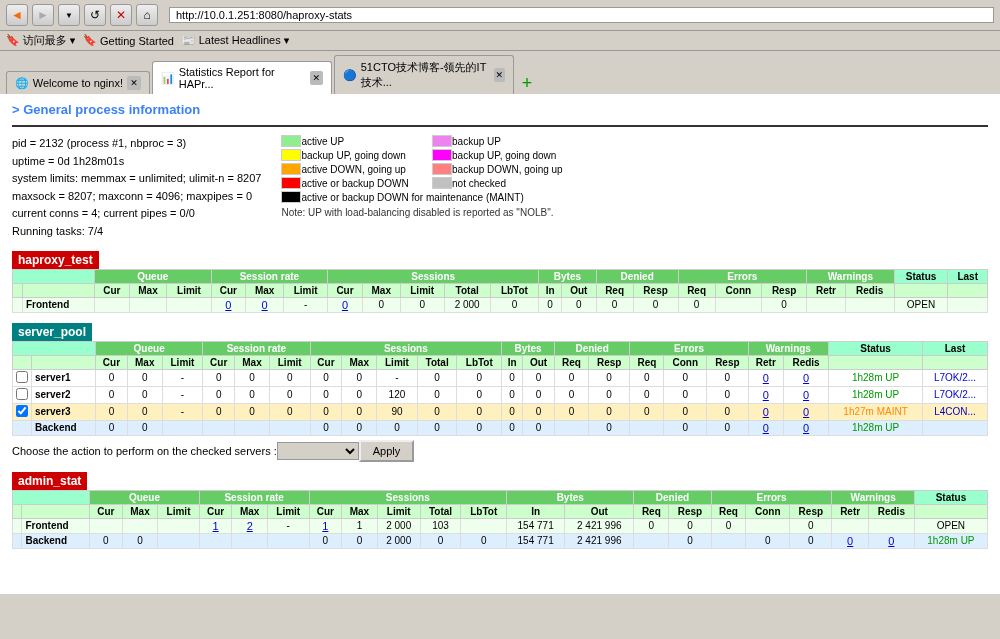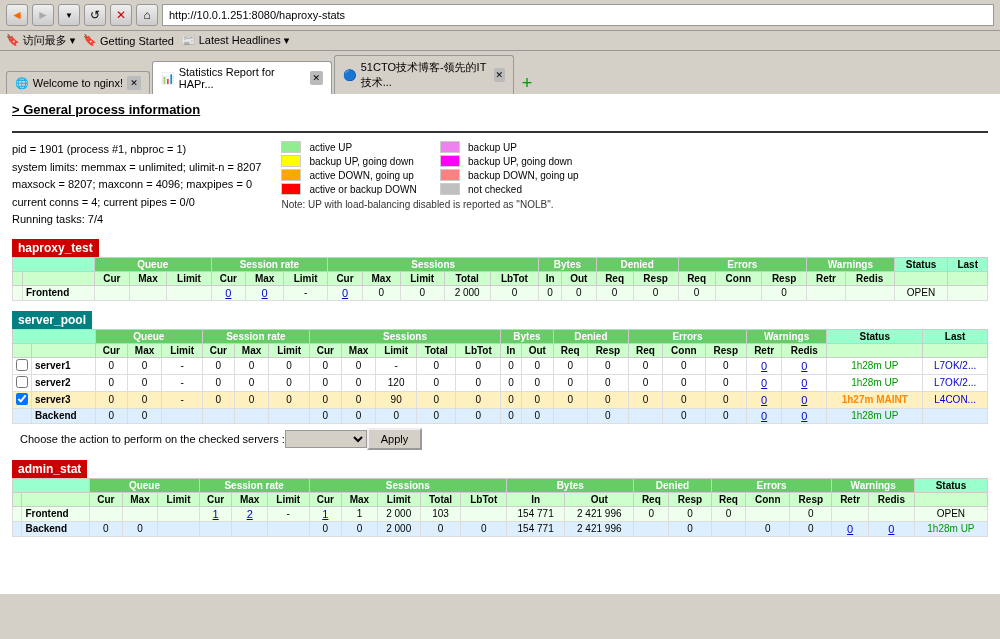--- a/index.html
+++ b/index.html
@@ -10,7 +10,7 @@
     .toolbar { display: flex; align-items: center; padding: 4px 6px; gap: 4px; background: #d4d0c8; border-bottom: 1px solid #999; }
     .nav-btn { width: 22px; height: 22px; background: linear-gradient(to bottom, #eee, #ccc); border: 1px solid #999; border-radius: 3px; cursor: pointer; font-size: 12px; display: flex; align-items: center; justify-content: center; }
     .nav-btn.disabled { color: #aaa; }
-    .address-bar { flex: 1; height: 22px; border: 1px solid #999; background: white; padding: 0 6px; font-size: 11px; }
+    .address-bar { flex: 1; height: 16px; border: 1px solid #999; background: white; padding: 0 6px; font-size: 11px; margin-left: 7px; }
     .bookmarks-bar { display: flex; align-items: center; padding: 2px 6px; gap: 8px; background: #d4d0c8; border-bottom: 1px solid #999; font-size: 11px; }
     .bookmark-item { display: flex; align-items: center; gap: 3px; cursor: pointer; color: #000; text-decoration: none; }
     .tabs-bar { display: flex; align-items: flex-end; padding: 4px 6px 0; background: #d4d0c8; gap: 2px; }

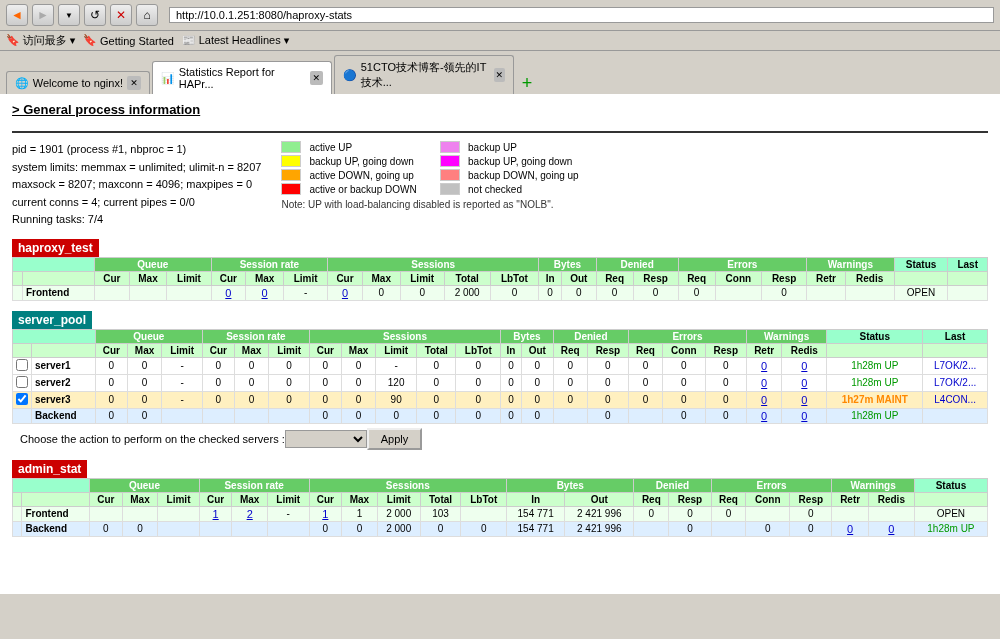--- a/index.html
+++ b/index.html
@@ -24,7 +24,7 @@
 
     .page-title { font-size: 18px; font-weight: bold; color: #00c; font-style: italic; margin-bottom: 8px; }
 
-    .section-header { color: #000000; font-weight: bold; font-size: 13px; border-bottom: 2px solid #333; padding-bottom: 14px; margin-bottom: 8px; text-decoration: underline; }
+    .section-header { color: #3b82f6; font-weight: bold; font-size: 13px; border-bottom: 2px solid #333; padding-bottom: 8px; margin-bottom: 8px; }
 
     .info-grid { display: flex; gap: 20px; margin-bottom: 10px; }
     .info-left { font-size: 11px; line-height: 1.6; }

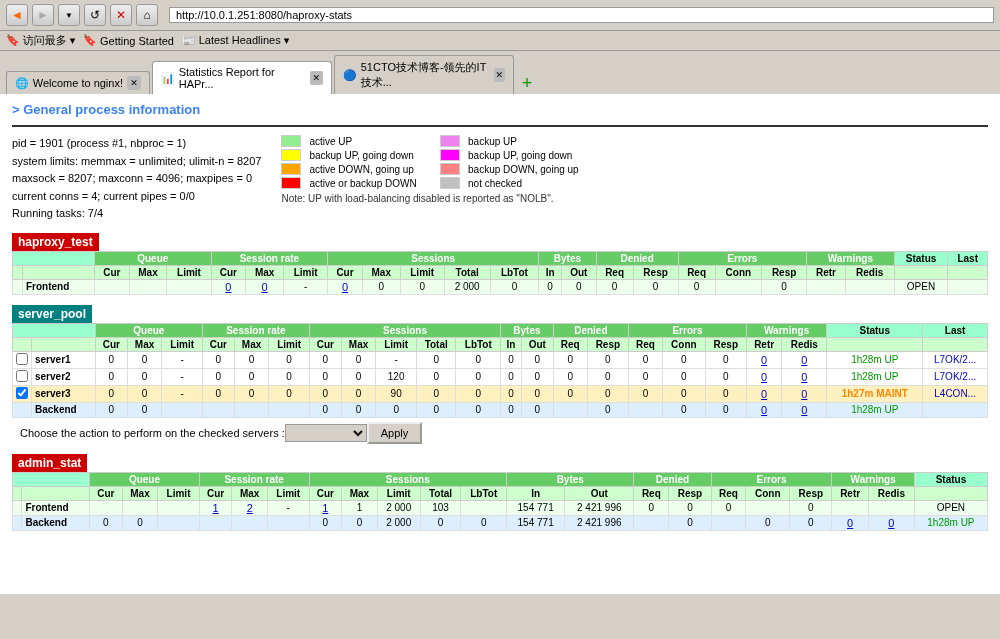--- a/index.html
+++ b/index.html
@@ -106,7 +106,7 @@
 
   <div class="info-grid">
     <div class="info-left">
-      <div>pid = 1901 (process #1, nbproc = 1)</div>
+      <div>pid = 2132 (process #1, nbproc = 3)</div>
       <div>system limits: memmax = unlimited; ulimit-n = 8207</div>
       <div>maxsock = 8207; maxconn = 4096; maxpipes = 0</div>
       <div>current conns = 4; current pipes = 0/0</div>

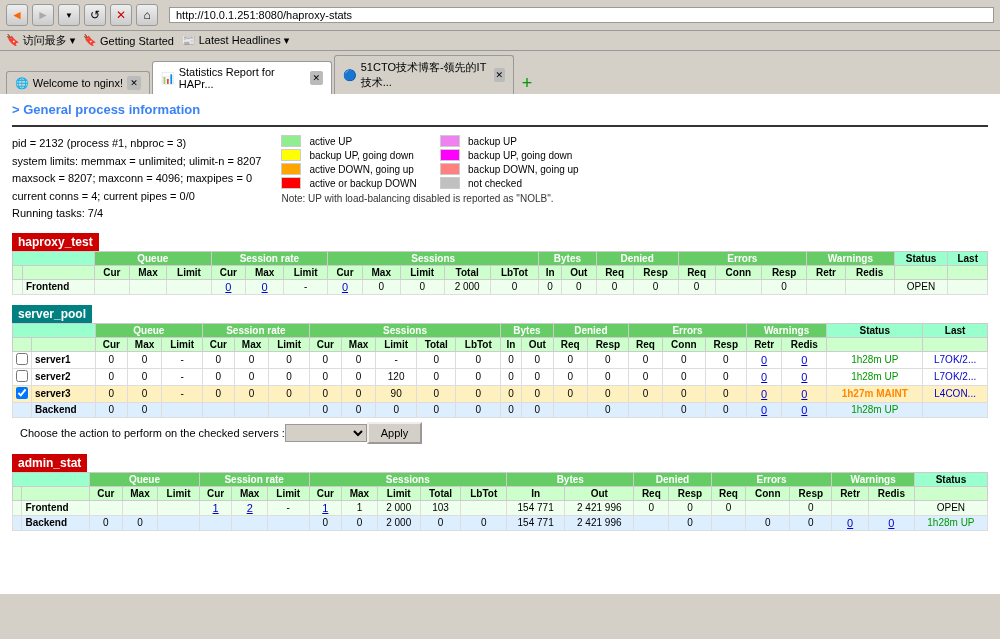--- a/index.html
+++ b/index.html
@@ -31,7 +31,7 @@
     .info-right { font-size: 11px; }
 
     .legend { display: grid; grid-template-columns: 1fr 1fr; gap: 2px 20px; }
-    .legend-item { display: flex; align-items: center; gap: 8px; font-size: 10px; }
+    .legend-item { display: flex; align-items: center; gap: 0; font-size: 10px; }
     .legend-color { width: 20px; height: 12px; border: 1px solid #ccc; flex-shrink: 0; }
     .legend-note { font-size: 10px; color: #333; margin-top: 4px; }
 

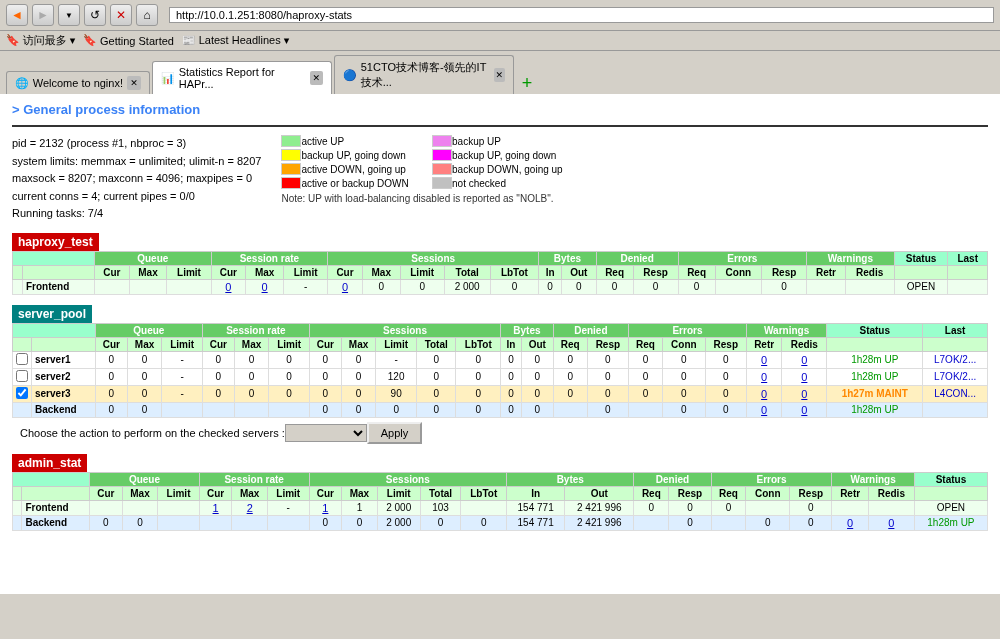--- a/index.html
+++ b/index.html
@@ -107,6 +107,7 @@
   <div class="info-grid">
     <div class="info-left">
       <div>pid = 2132 (process #1, nbproc = 3)</div>
+      <div>uptime = 0d 1h28m01s</div>
       <div>system limits: memmax = unlimited; ulimit-n = 8207</div>
       <div>maxsock = 8207; maxconn = 4096; maxpipes = 0</div>
       <div>current conns = 4; current pipes = 0/0</div>

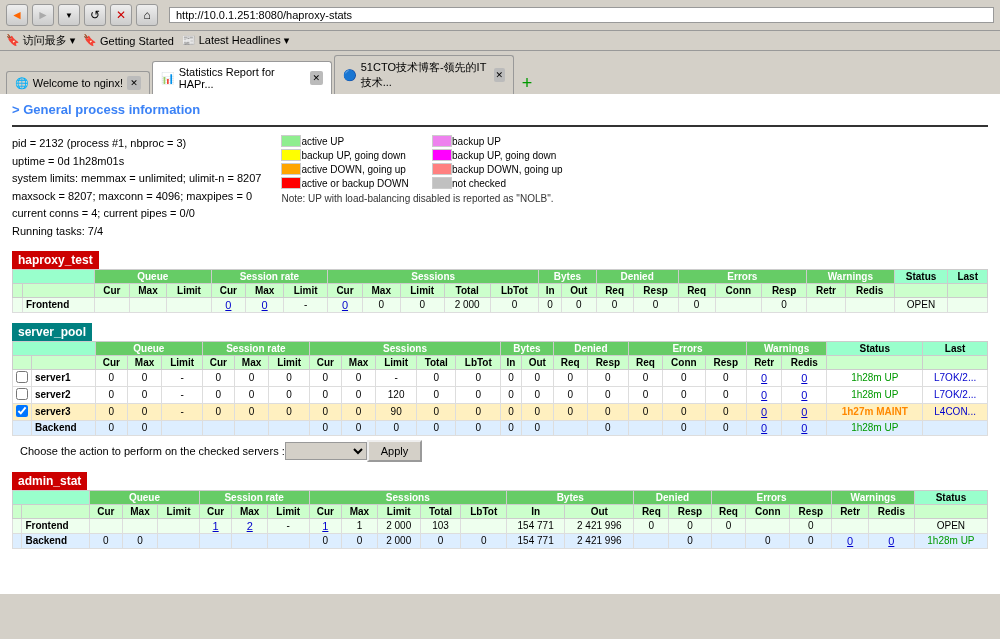--- a/index.html
+++ b/index.html
@@ -147,6 +147,10 @@
           <div class="legend-color" style="background:#c0c0c0;"></div>
           <span>not checked</span>
         </div>
+        <div class="legend-item" style="grid-column: span 2;">
+          <div class="legend-color" style="background:#000;"></div>
+          <span>active or backup DOWN for maintenance (MAINT)</span>
+        </div>
       </div>
       <div class="legend-note">Note: UP with load-balancing disabled is reported as "NOLB".</div>
     </div>

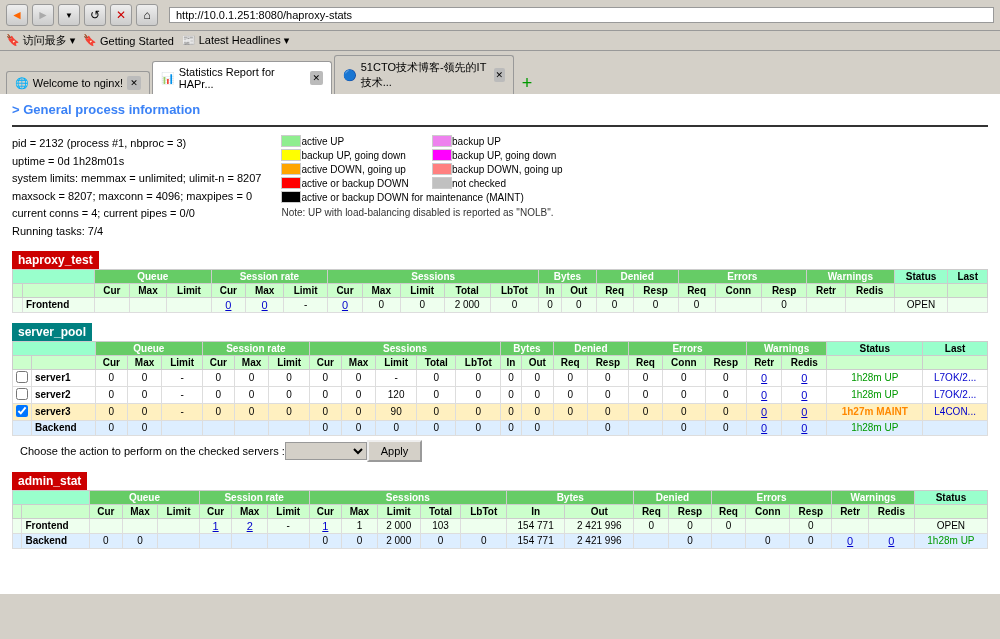--- a/index.html
+++ b/index.html
@@ -50,7 +50,7 @@
 
     .row-label { text-align: left !important; font-weight: bold; }
     .status-up { color: #090; }
-    .status-maint { color: #f80; font-weight: bold; }
+    .status-maint { color: #f80; }
 
     .section-wrapper { margin-bottom: 10px; }
 

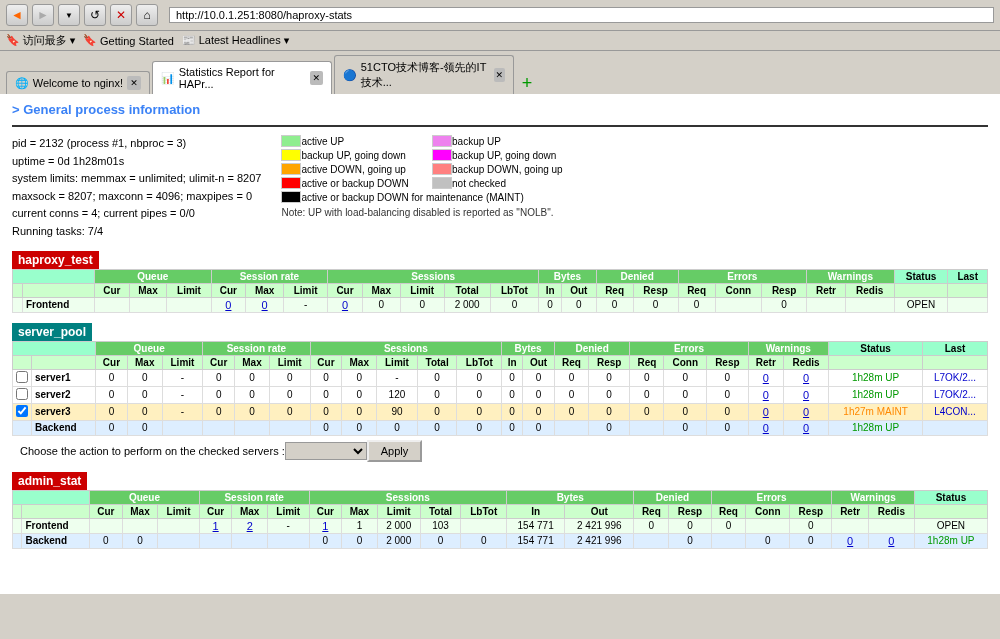--- a/index.html
+++ b/index.html
@@ -54,7 +54,7 @@
 
     .section-wrapper { margin-bottom: 10px; }
 
-    .action-row { display: flex; align-items: center; font-size: 11px; margin: 4px 8px; }
+    .action-row { display: flex; align-items: center; font-size: 11px; margin: 4px 0; }
     .action-select { border: 1px solid #999; background: #d4d0c8; font-size: 11px; padding: 1px; }
     .action-btn { background: #d4d0c8; border: 2px outset #eee; padding: 3px 12px; cursor: pointer; font-size: 11px; }
 

